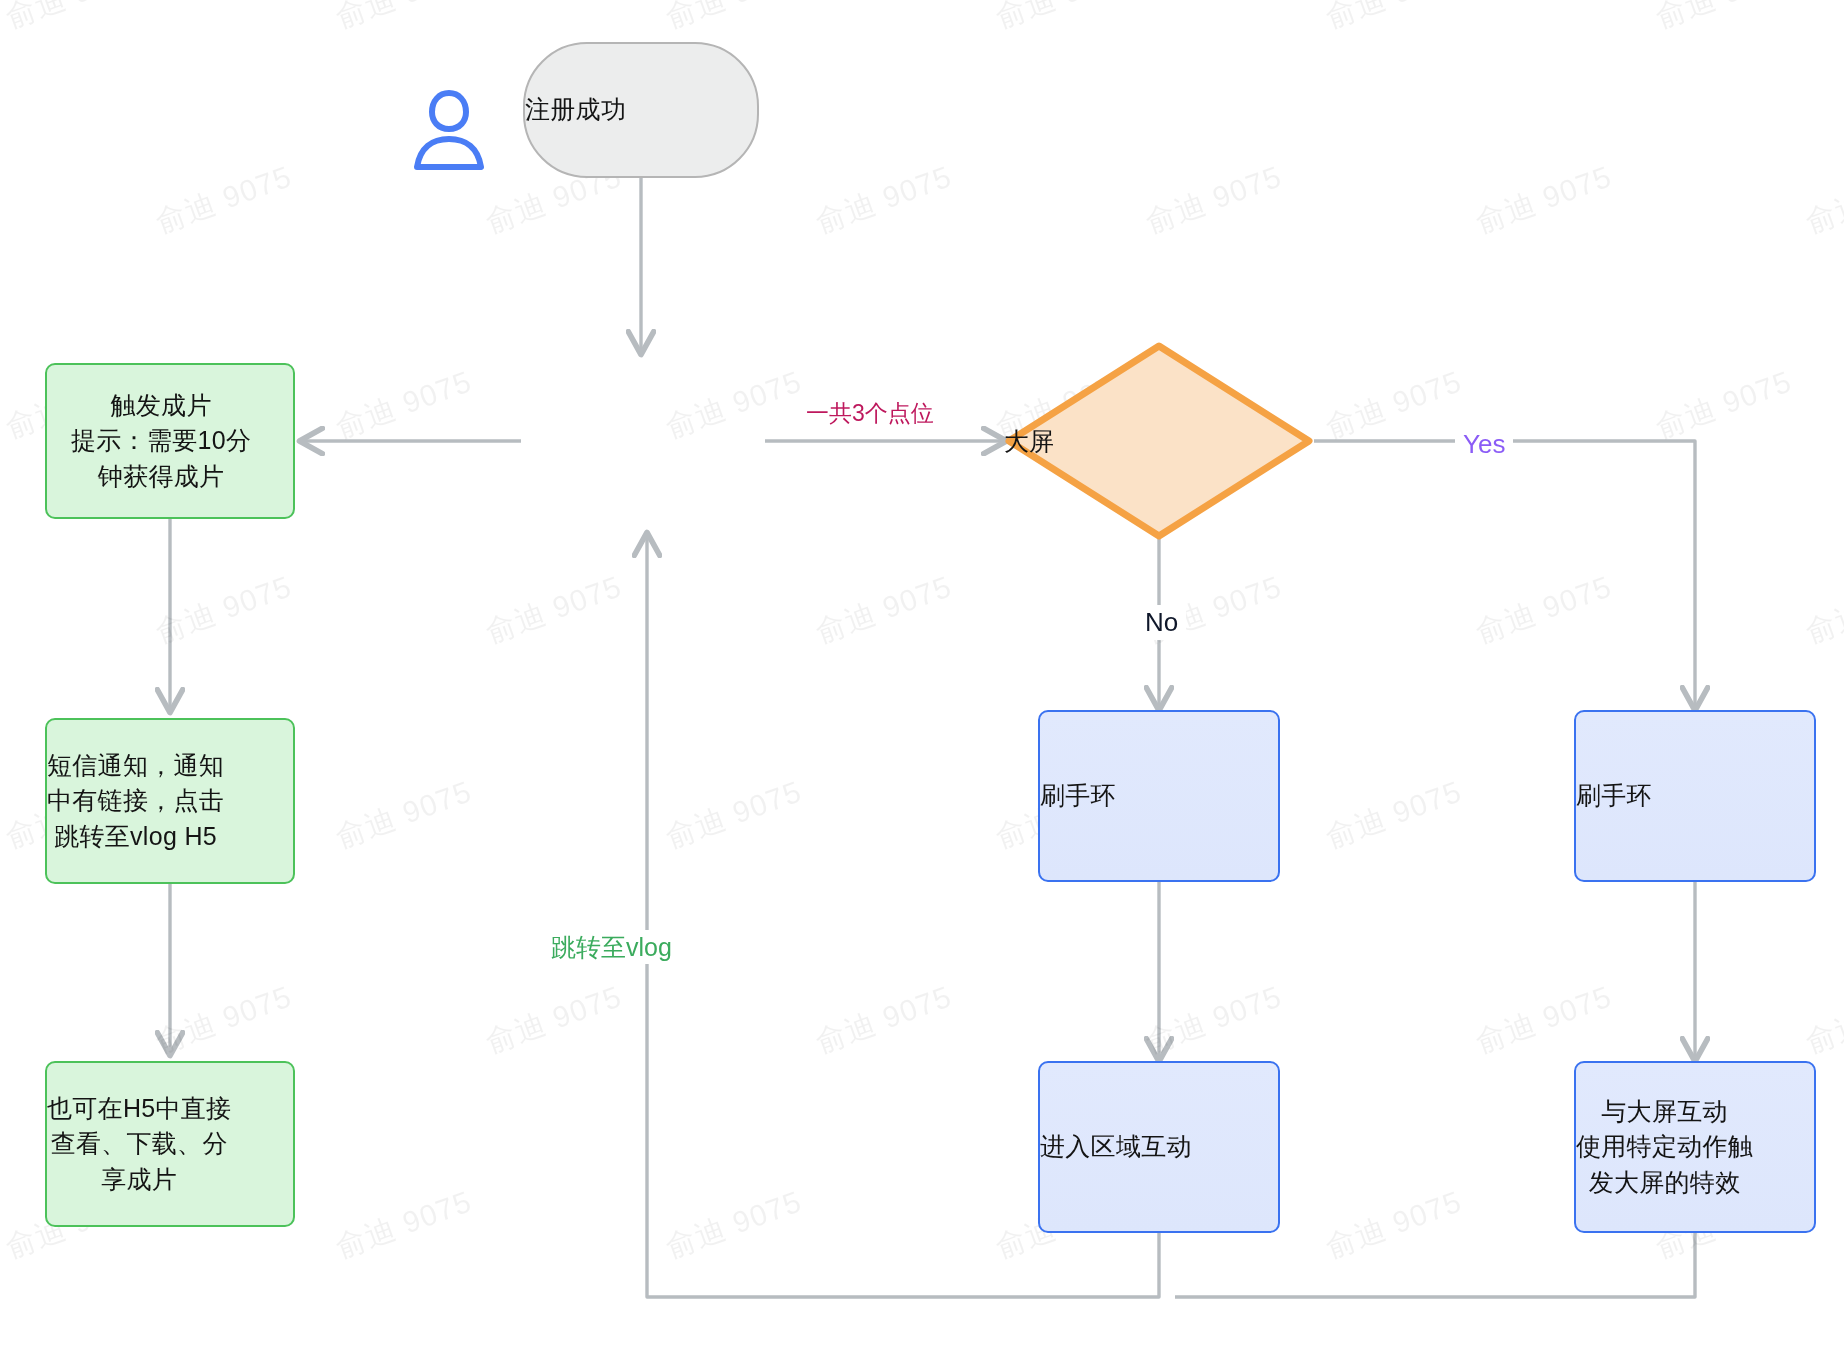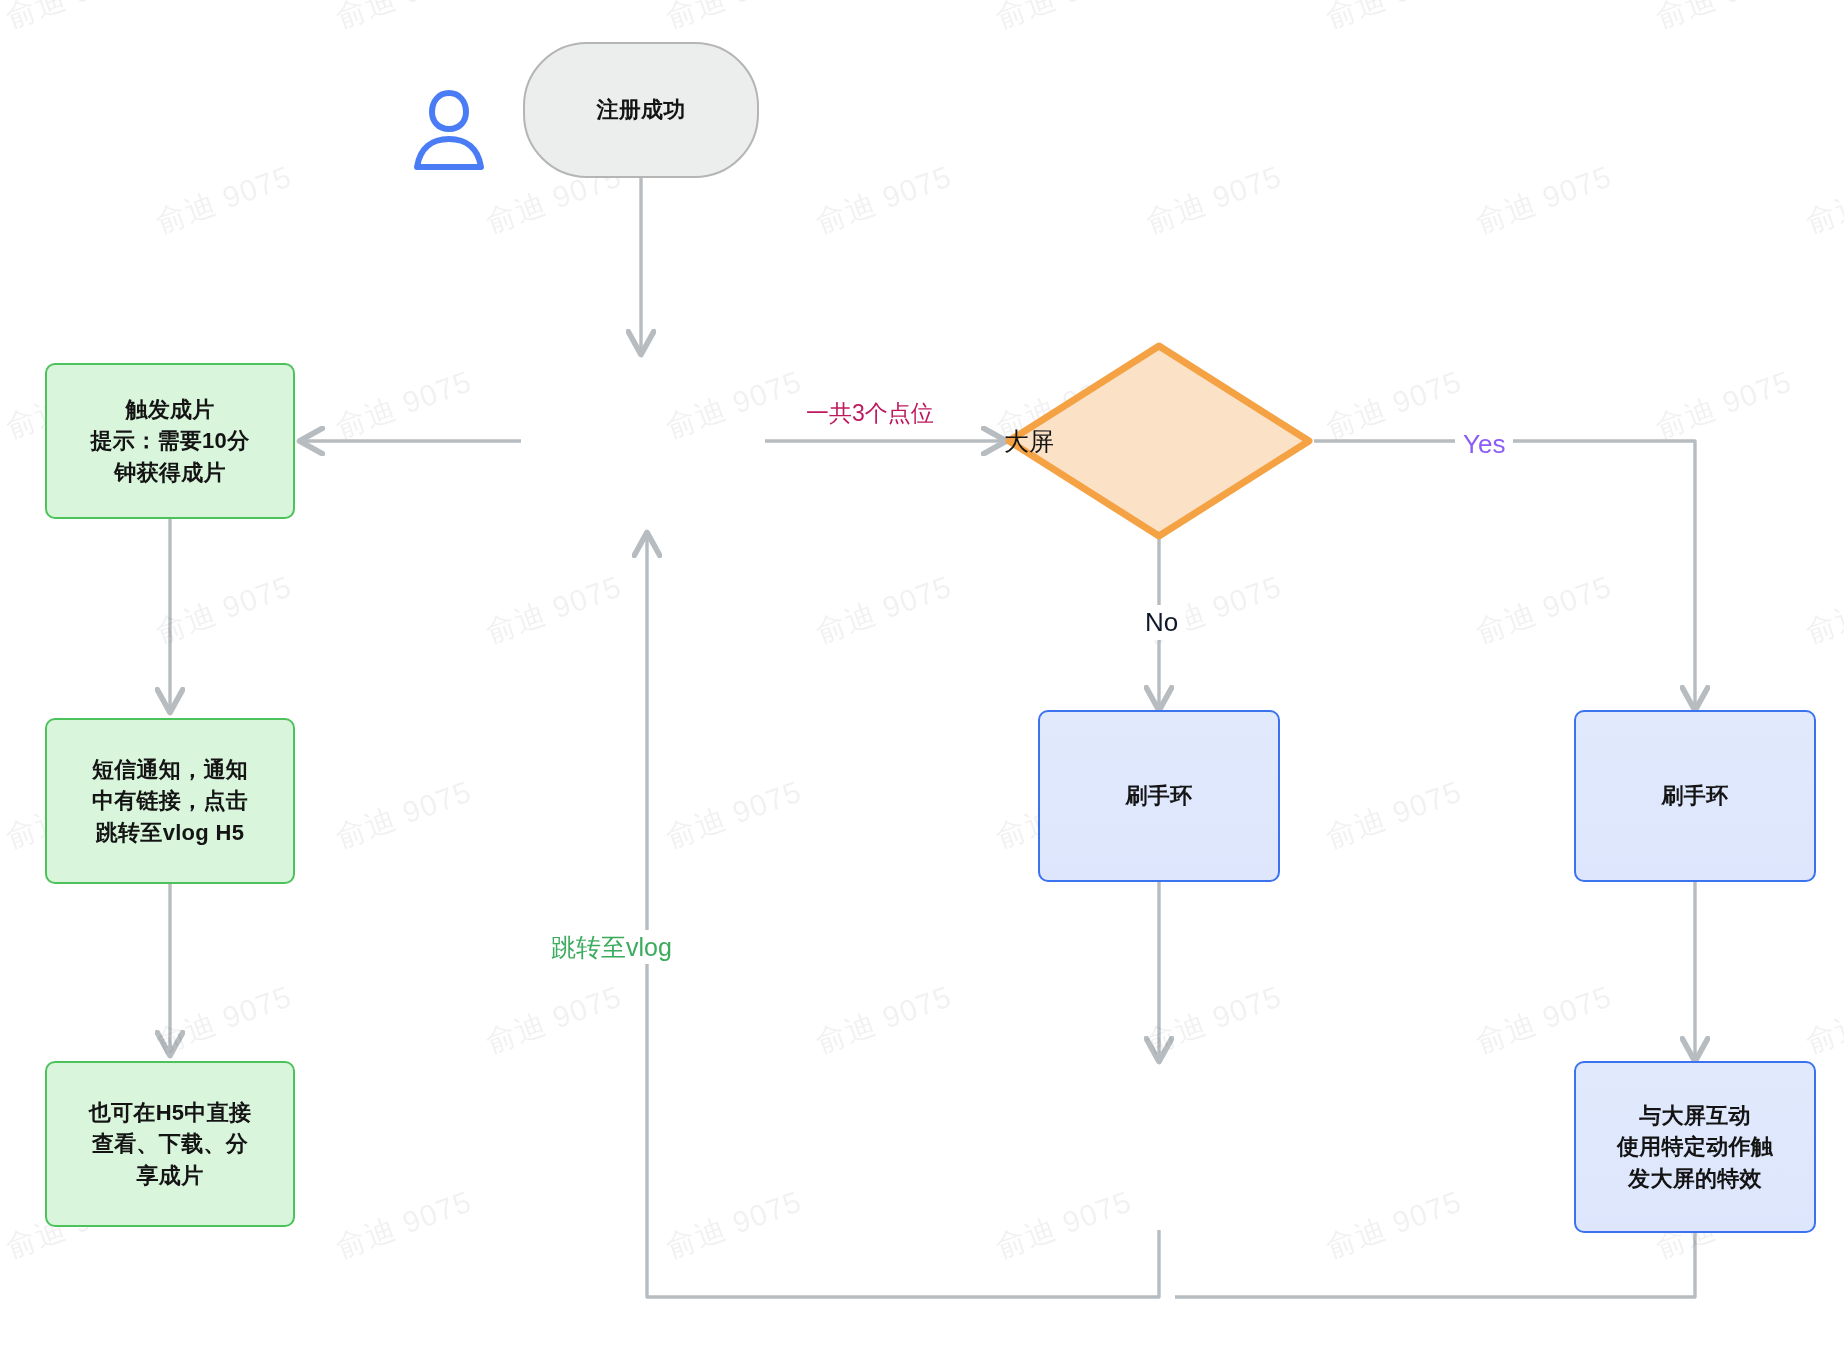--- a/index.html
+++ b/index.html
@@ -51,15 +51,14 @@
     box-sizing: border-box;
     display: flex;
     align-items: center;
-    justify-content: center;
+    justify-content: flex-start;
     text-align: center;
     z-index: 10;
-    font-size: 22px;
+    font-size: 25px;
     line-height: 1.42;
     letter-spacing: 0.3px;
     color: #141414;
     white-space: pre-line;
-    font-weight: bold;
   }
   .node-start {
     border: 2px solid #b5b5b5;

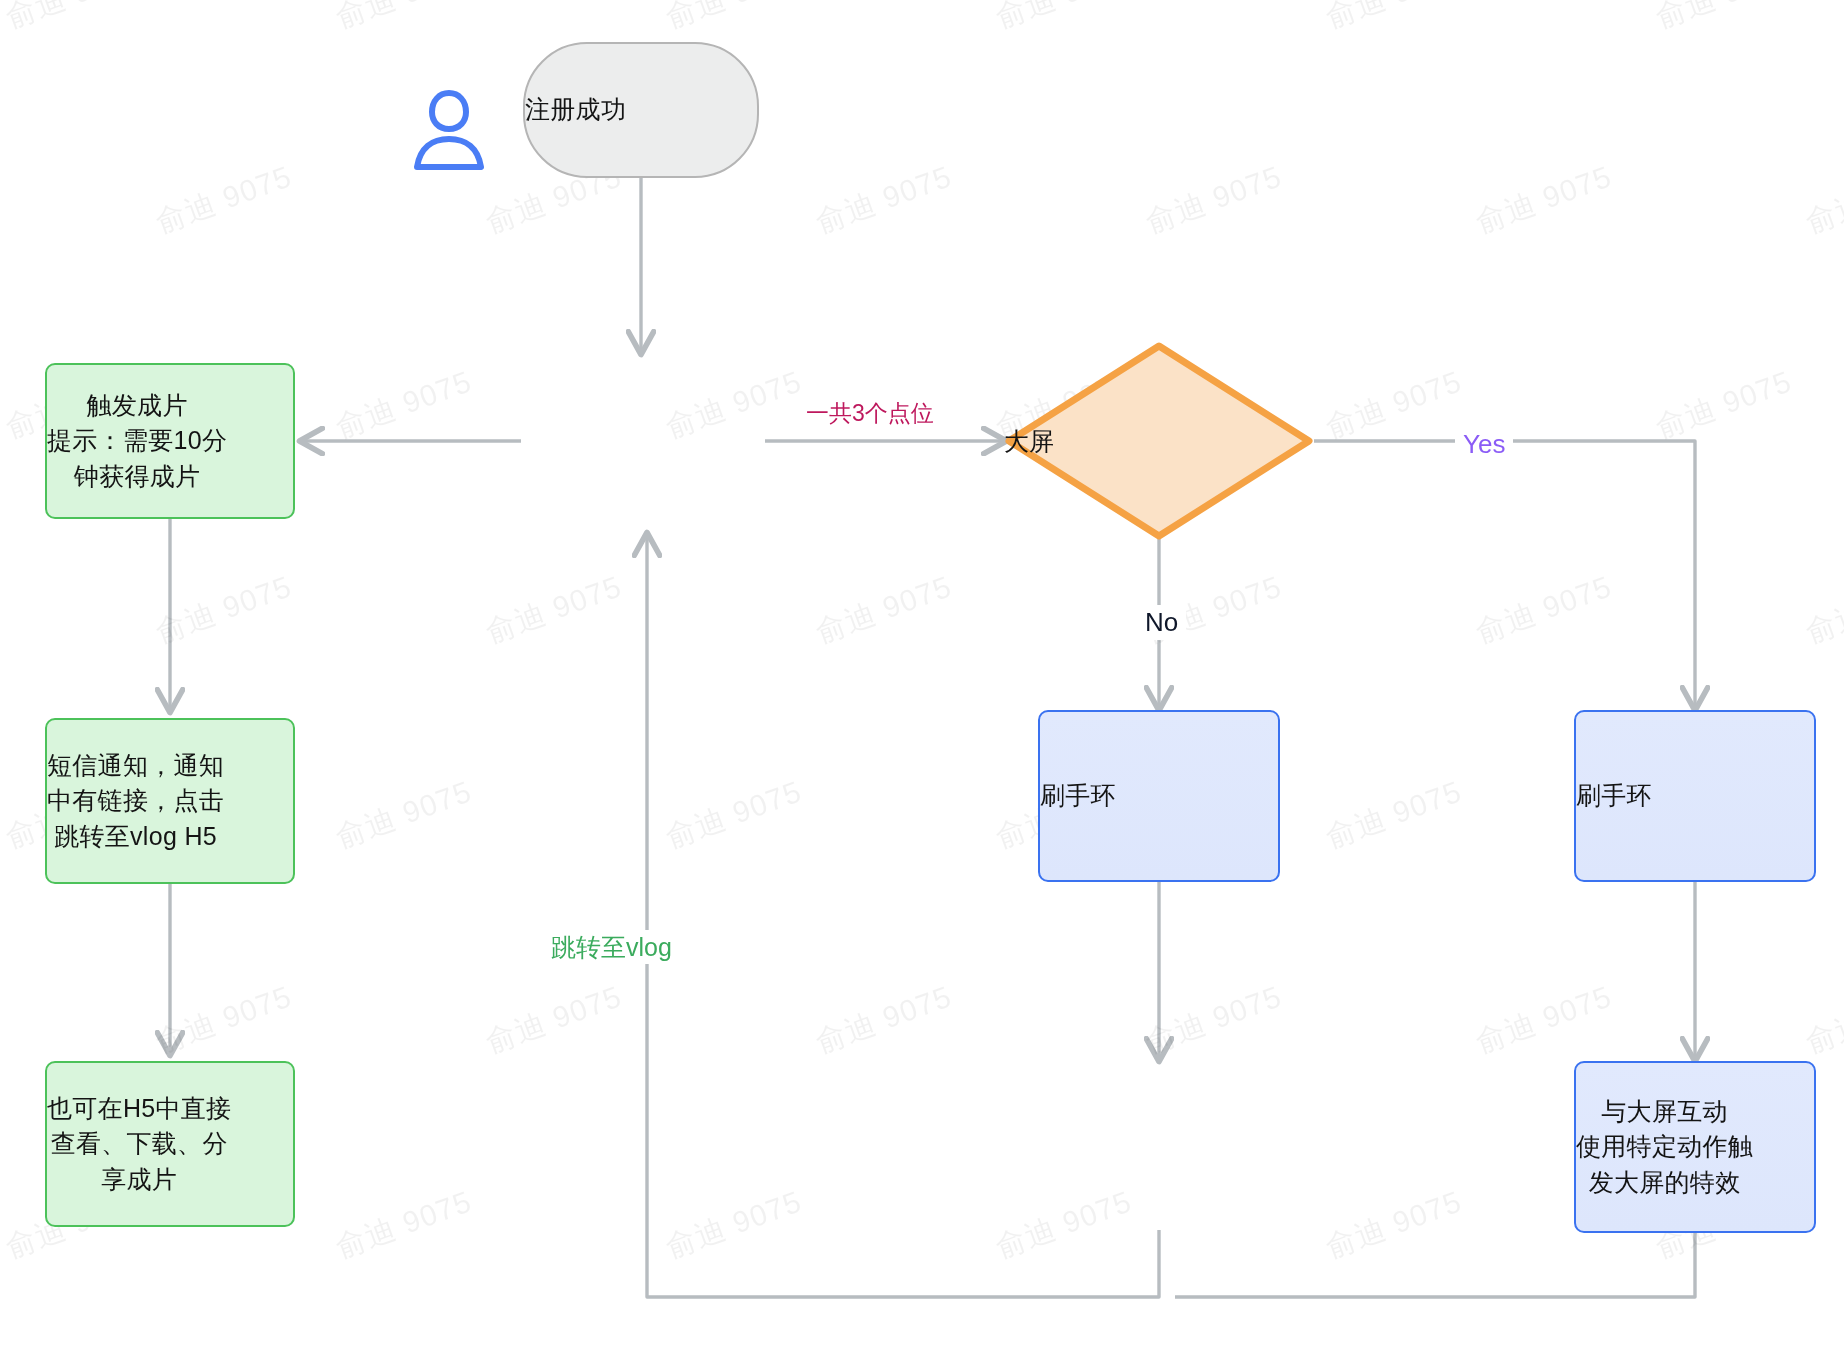--- a/index.html
+++ b/index.html
@@ -215,7 +215,7 @@
     <span class="node-decision-label">大屏</span>
   </div>
 
-  <div class="node node-note" style="left:45px; top:363px; width:250px; height:156px;">
+  <div class="node node-note" style="left:45px; top:363px; width:250px; height:156px;padding-left:24px;">
     <span>触发成片
 提示：需要10分
 钟获得成片</span>

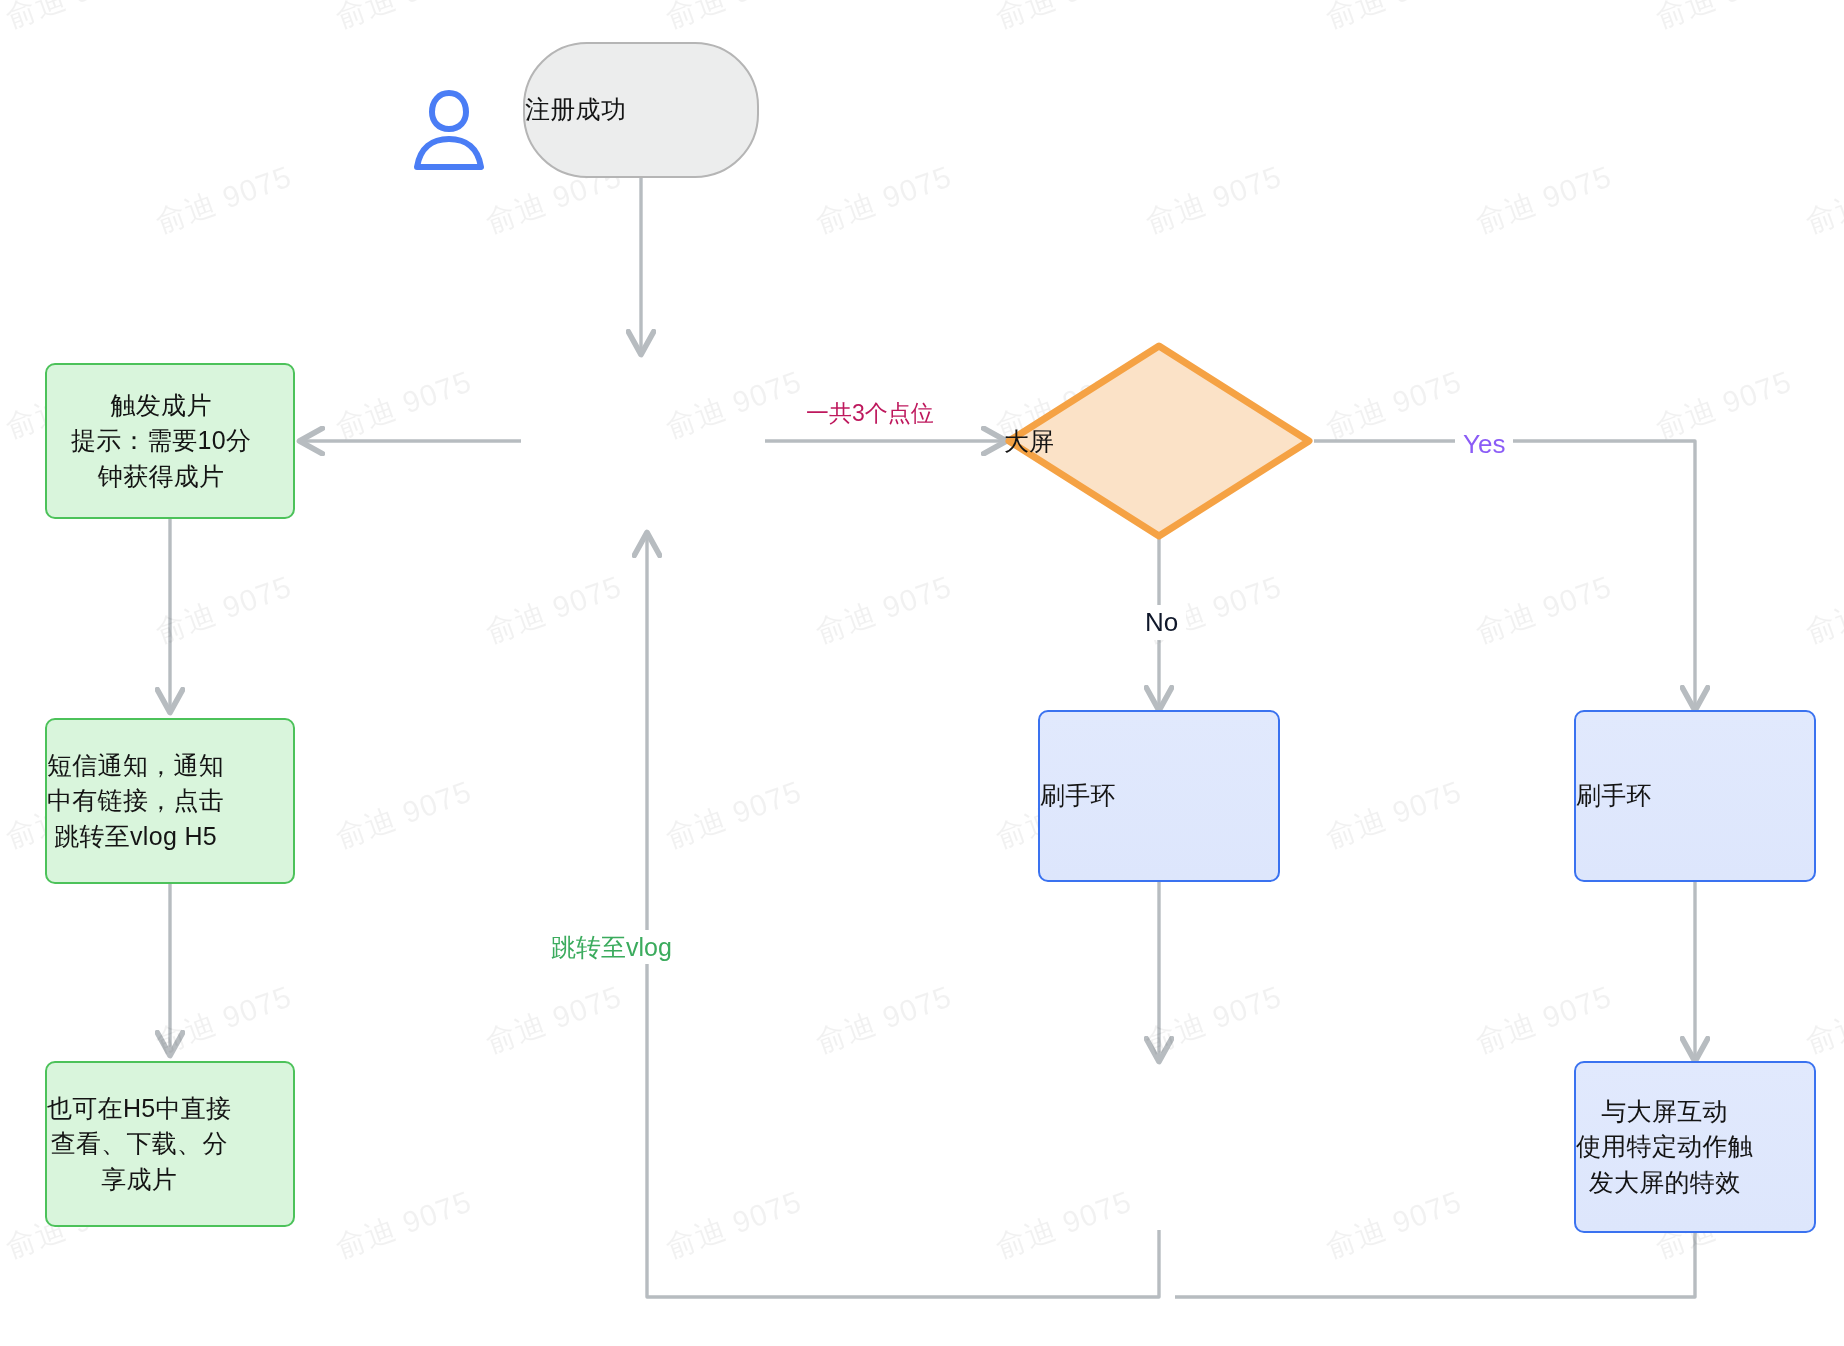--- a/index.html
+++ b/index.html
@@ -241,6 +241,9 @@
     <span>刷手环</span>
   </div>
 
+  <div class="node node-process" style="left:1038px; top:1061px; width:242px; height:172px;">
+    <span>进入区域互动</span>
+  </div>
 
   <div class="node node-process" style="left:1574px; top:1061px; width:242px; height:172px;">
     <span>与大屏互动

